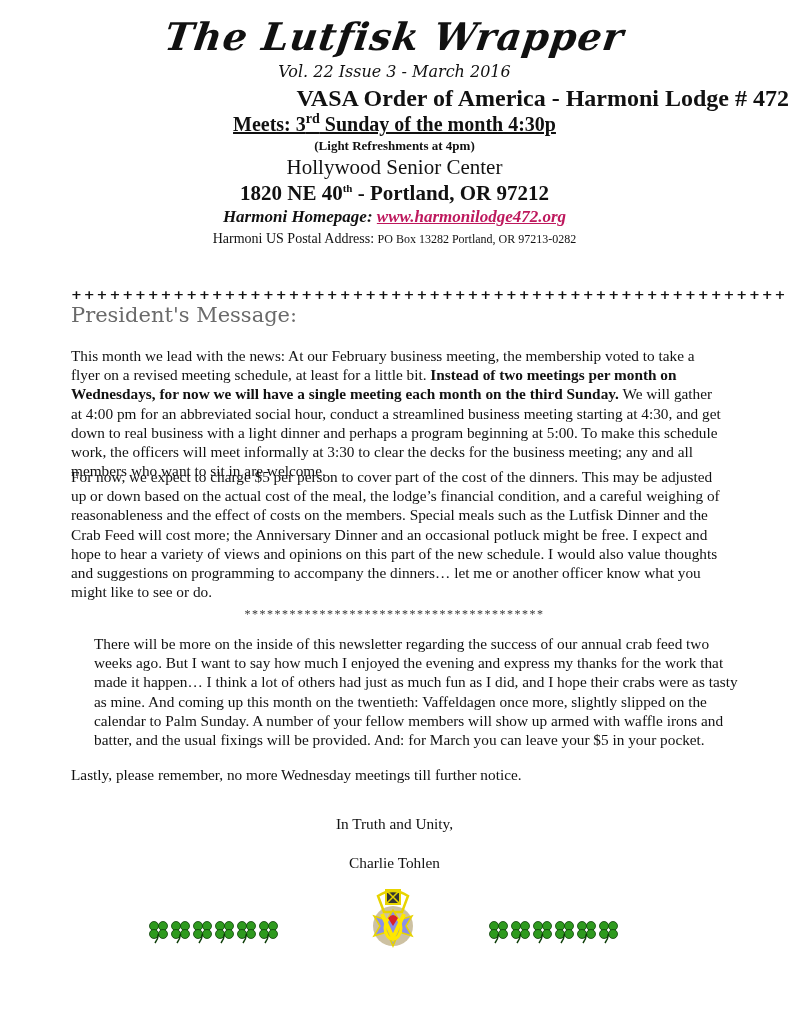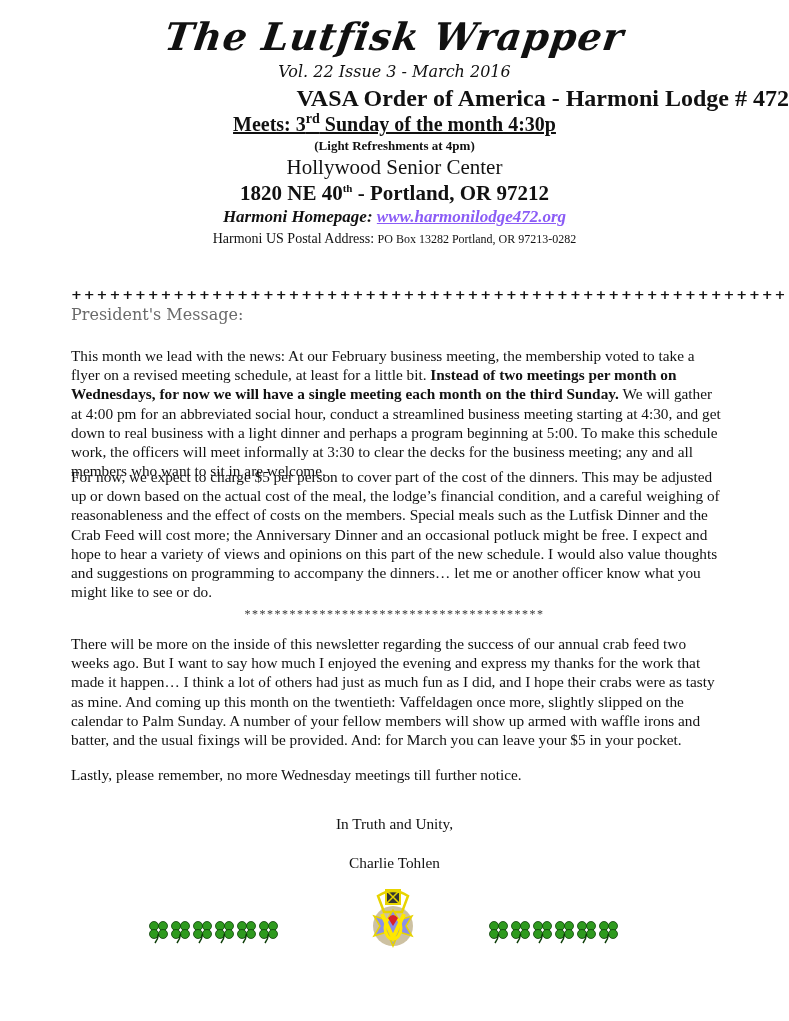--- a/index.html
+++ b/index.html
@@ -46,7 +46,7 @@
 <div class="center refresh">(Light Refreshments at 4pm)</div>
 <div class="center venue">Hollywood Senior Center</div>
 <div class="center address"><span>1820  NE  40</span><sup>th</sup><span> -  Portland, OR    97212</span></div>
-<div class="center homepage"><span>Harmoni Homepage:  </span><a style="color: #8b5cf6;">www.harmonilodge472.org</a></div>
+<div class="center homepage"><span>Harmoni Homepage:  </span><a style="color: #be185d;">www.harmonilodge472.org</a></div>
 <div class="center postal"><span>Harmoni US Postal Address: </span><span class="small">PO Box 13282 Portland, OR  97213-0282</span></div>
 
 <div class="plusline">++++++++++++++++++++++++++++++++++++++++++++++++++++++++</div>

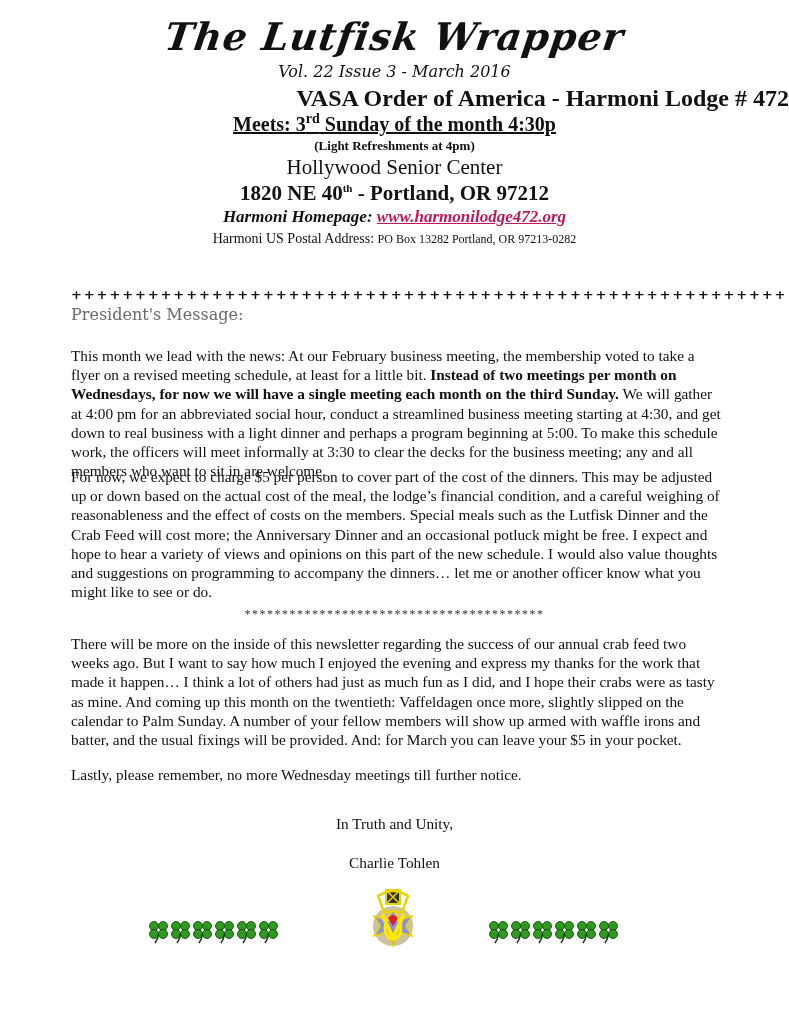--- a/index.html
+++ b/index.html
@@ -20,7 +20,7 @@
   .postal { top:230px; font-size:14px; line-height:18px; }
   .postal .small { font-size:12px; }
   .plusline { position:absolute; top:286px; left:71px; font-family:"DejaVu Sans", sans-serif; font-weight:bold; font-size:13px; letter-spacing:1.9px; line-height:18px; white-space:nowrap; }
-  .pres-heading { position:absolute; top:305px; left:71px; font-family:"DejaVu Serif", serif; font-size:16px; color:#6a6a6a; line-height:20px; }
+  .pres-heading { position:absolute; top:305px; left:71px; font-family:"DejaVu Serif", serif; font-size:21px; color:#6a6a6a; line-height:20px; }
   .para { position:absolute; left:71px; width:650px; font-size:15.3px; line-height:19.2px; }
   .para b { font-weight:bold; }
   .p1 { top:346px; }

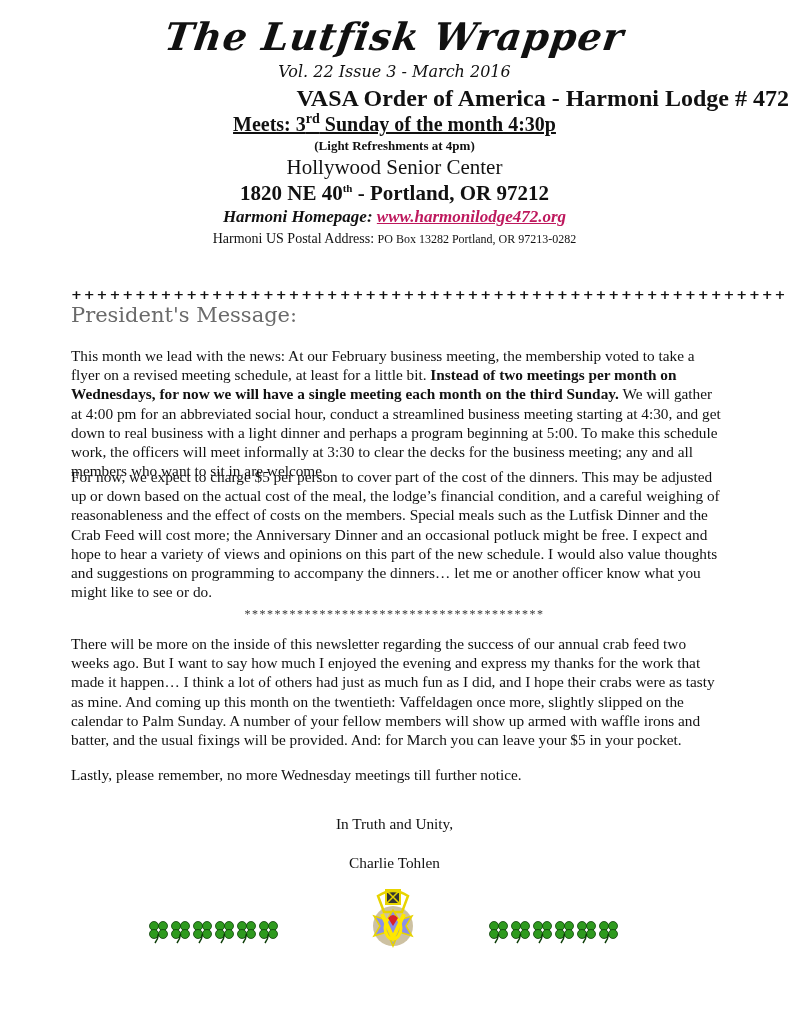--- a/index.html
+++ b/index.html
@@ -26,7 +26,7 @@
   .p1 { top:346px; }
   .p2 { top:467px; }
   .stars { position:absolute; top:607px; left:0; width:789px; text-align:center; font-size:12px; letter-spacing:1.5px; color:#333; }
-  .p3 { top:634px; }
+  .p3 { top:634px;margin-left:23px; }
   .p4 { top:765px; }
   .closing { top:814px; font-size:15.3px; line-height:19px; }
   .signature { top:853px; font-size:15.3px; line-height:19px; }

